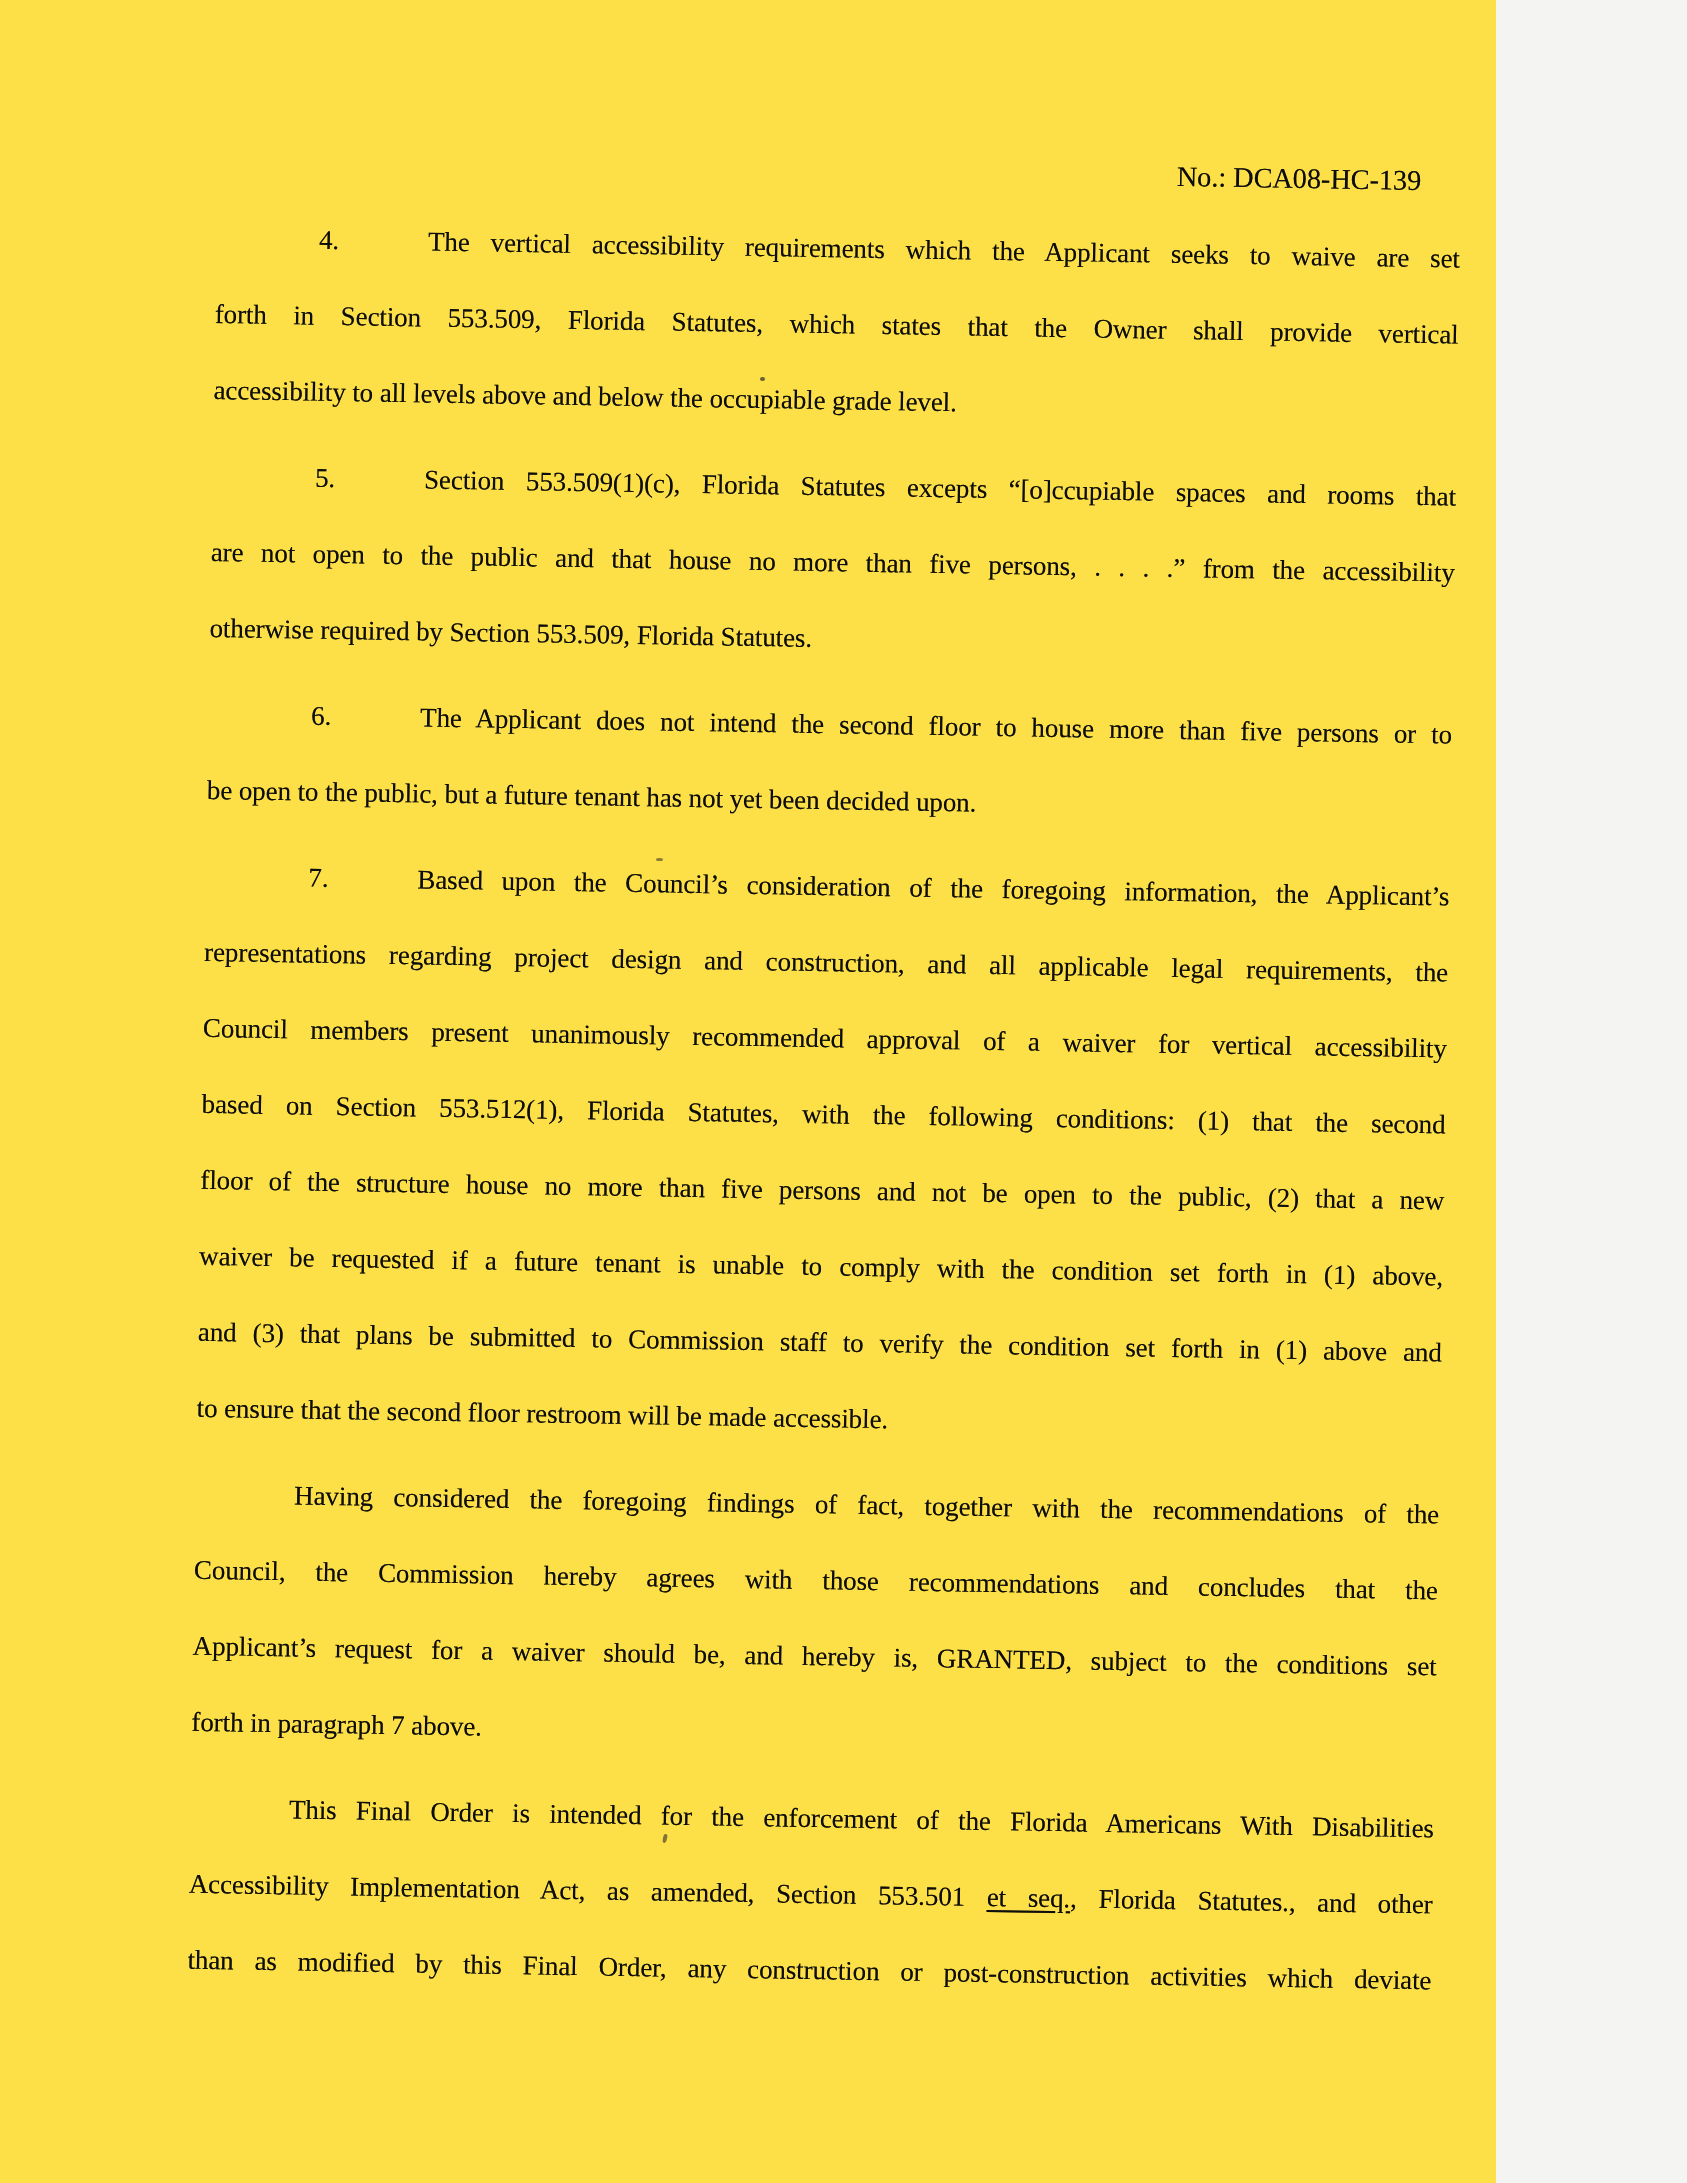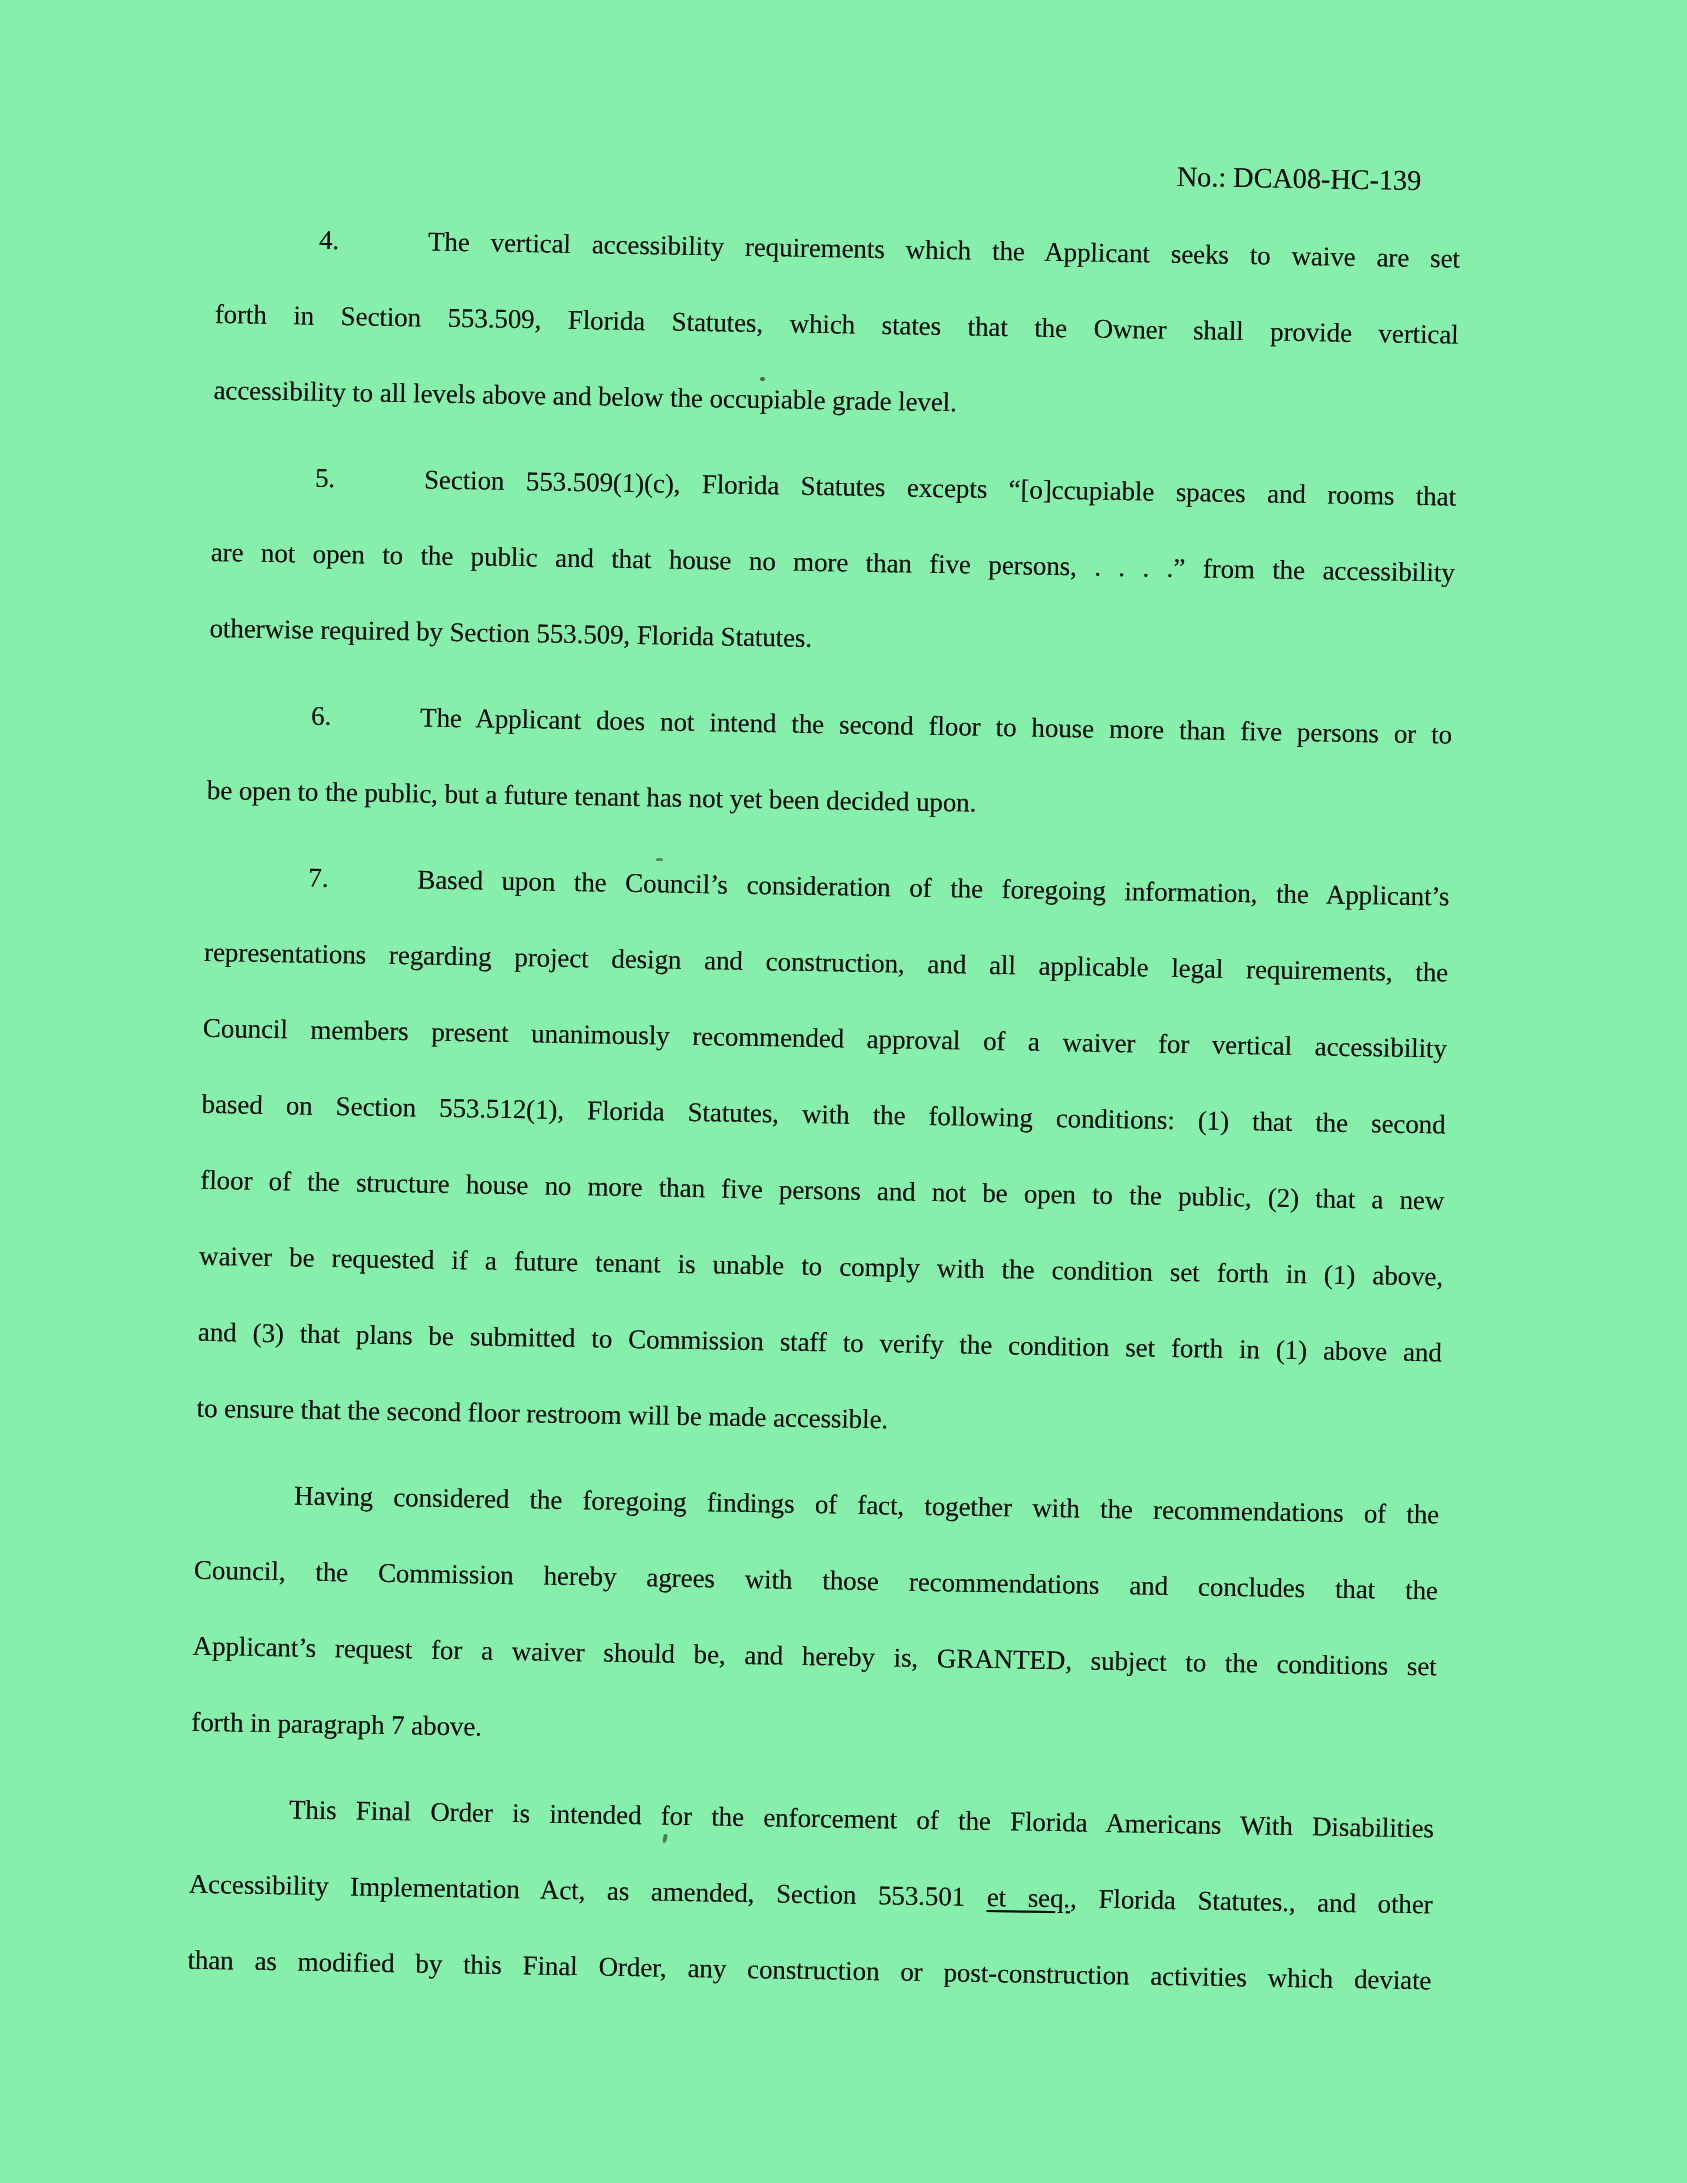--- a/index.html
+++ b/index.html
@@ -10,8 +10,8 @@
     position:relative;overflow:hidden;
   }
   .sheet{
-    position:absolute;left:0;top:0;width:1687px;height:2183px;
-    background:#86efac;color:#0d0d0d;
+    position:absolute;left:0;top:0;width:1496px;height:2183px;
+    background:#fde047;color:#0d0d0d;
   }
   .content{
     position:absolute;left:218px;top:122px;width:1244px;

